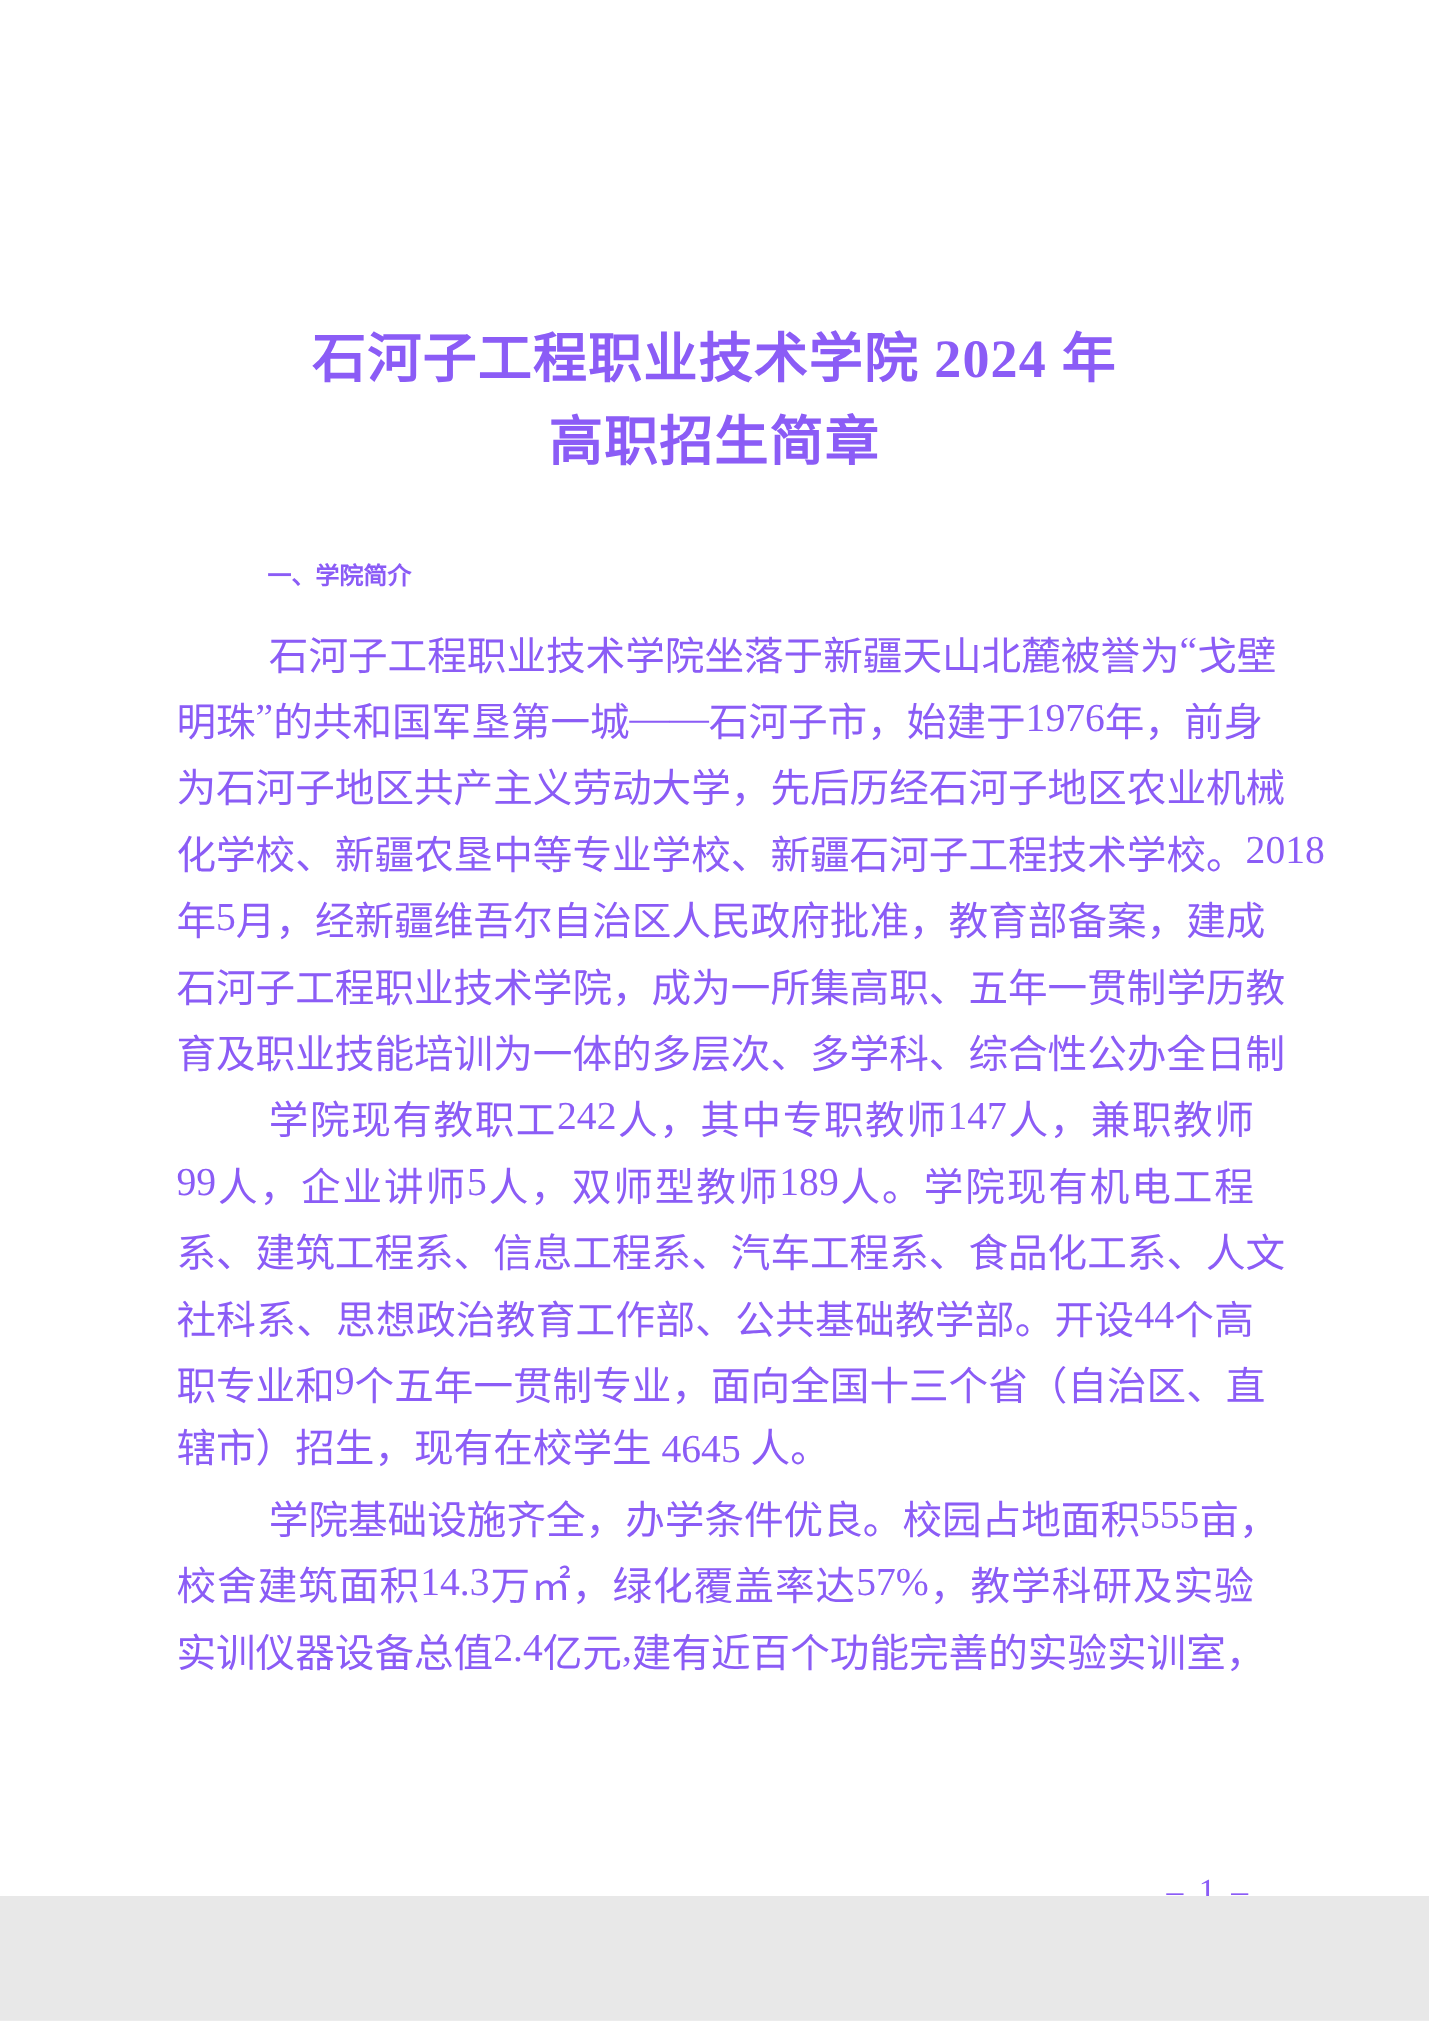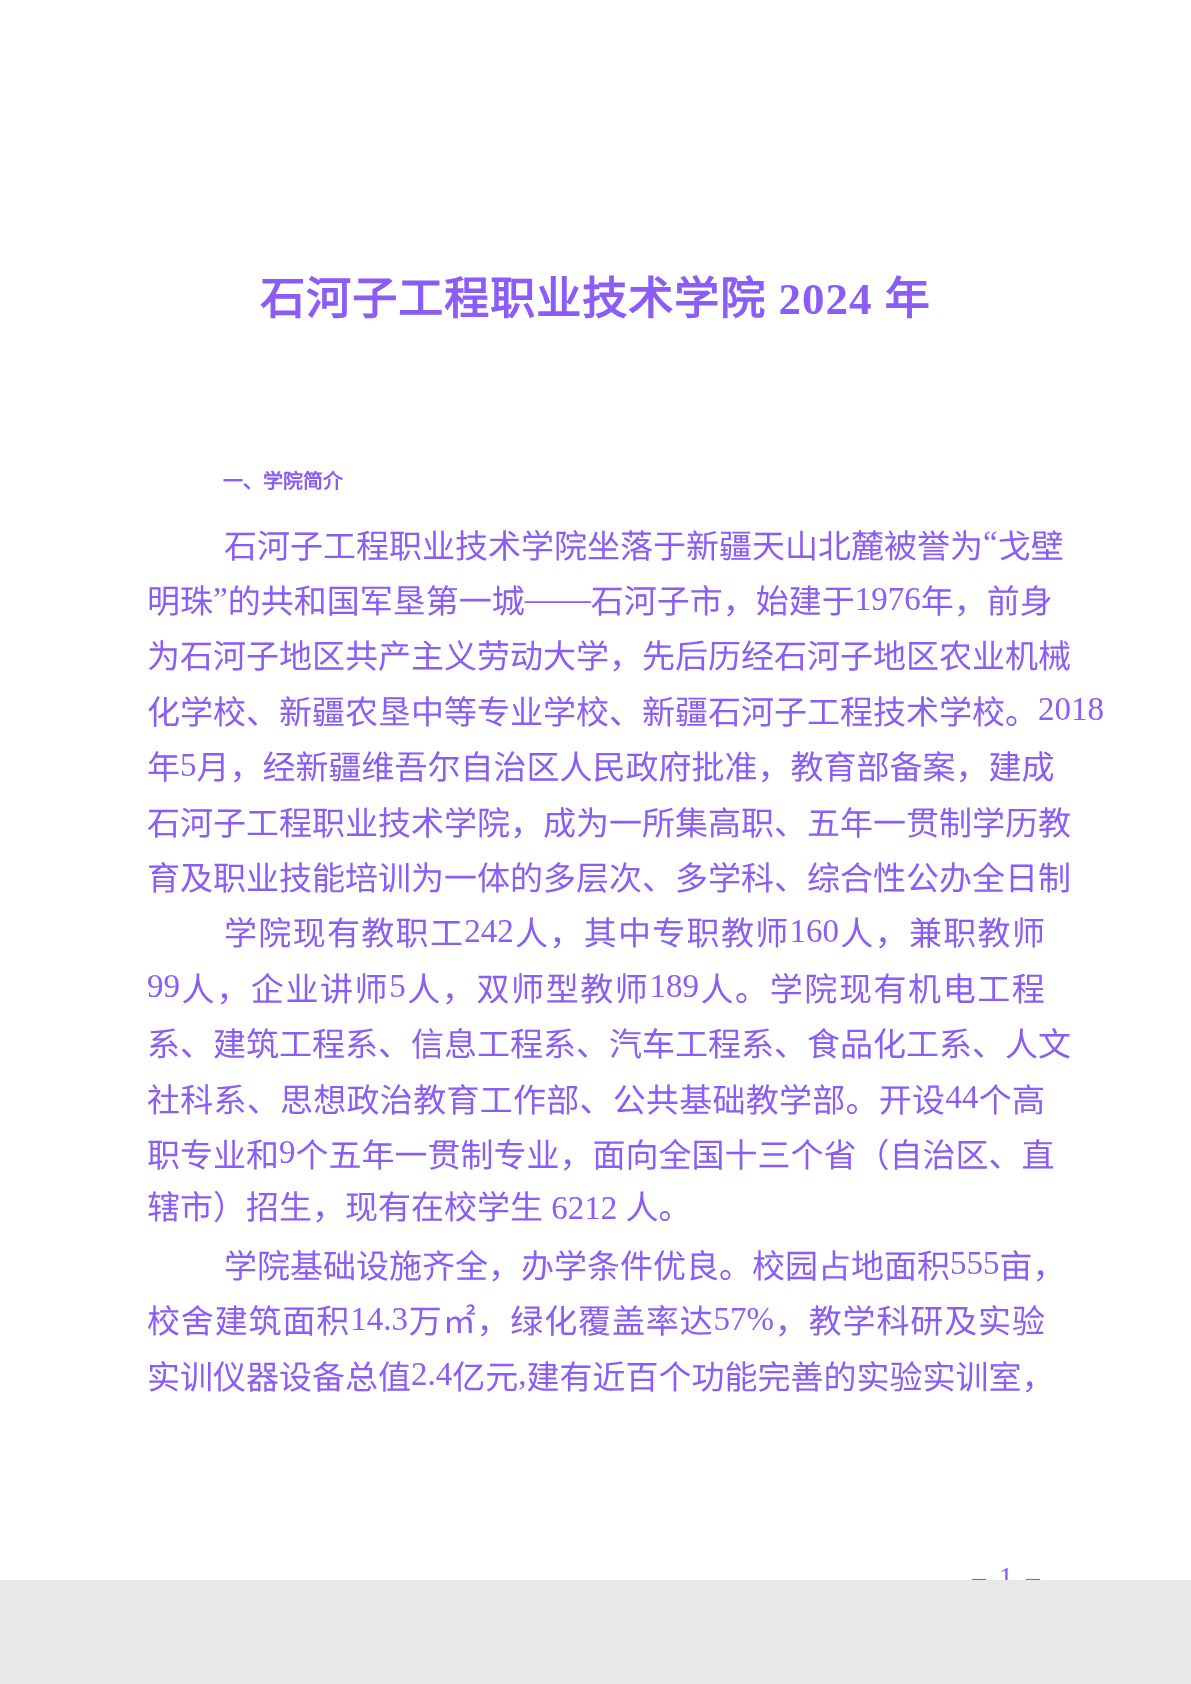--- a/index.html
+++ b/index.html
@@ -82,6 +82,7 @@
 
   <div class="doc-title">
     <div>石河子工程职业技术学院 2024 年</div>
+    <div>高职招生简章</div>
   </div>
 
   <div class="section-heading">一、学院简介</div>

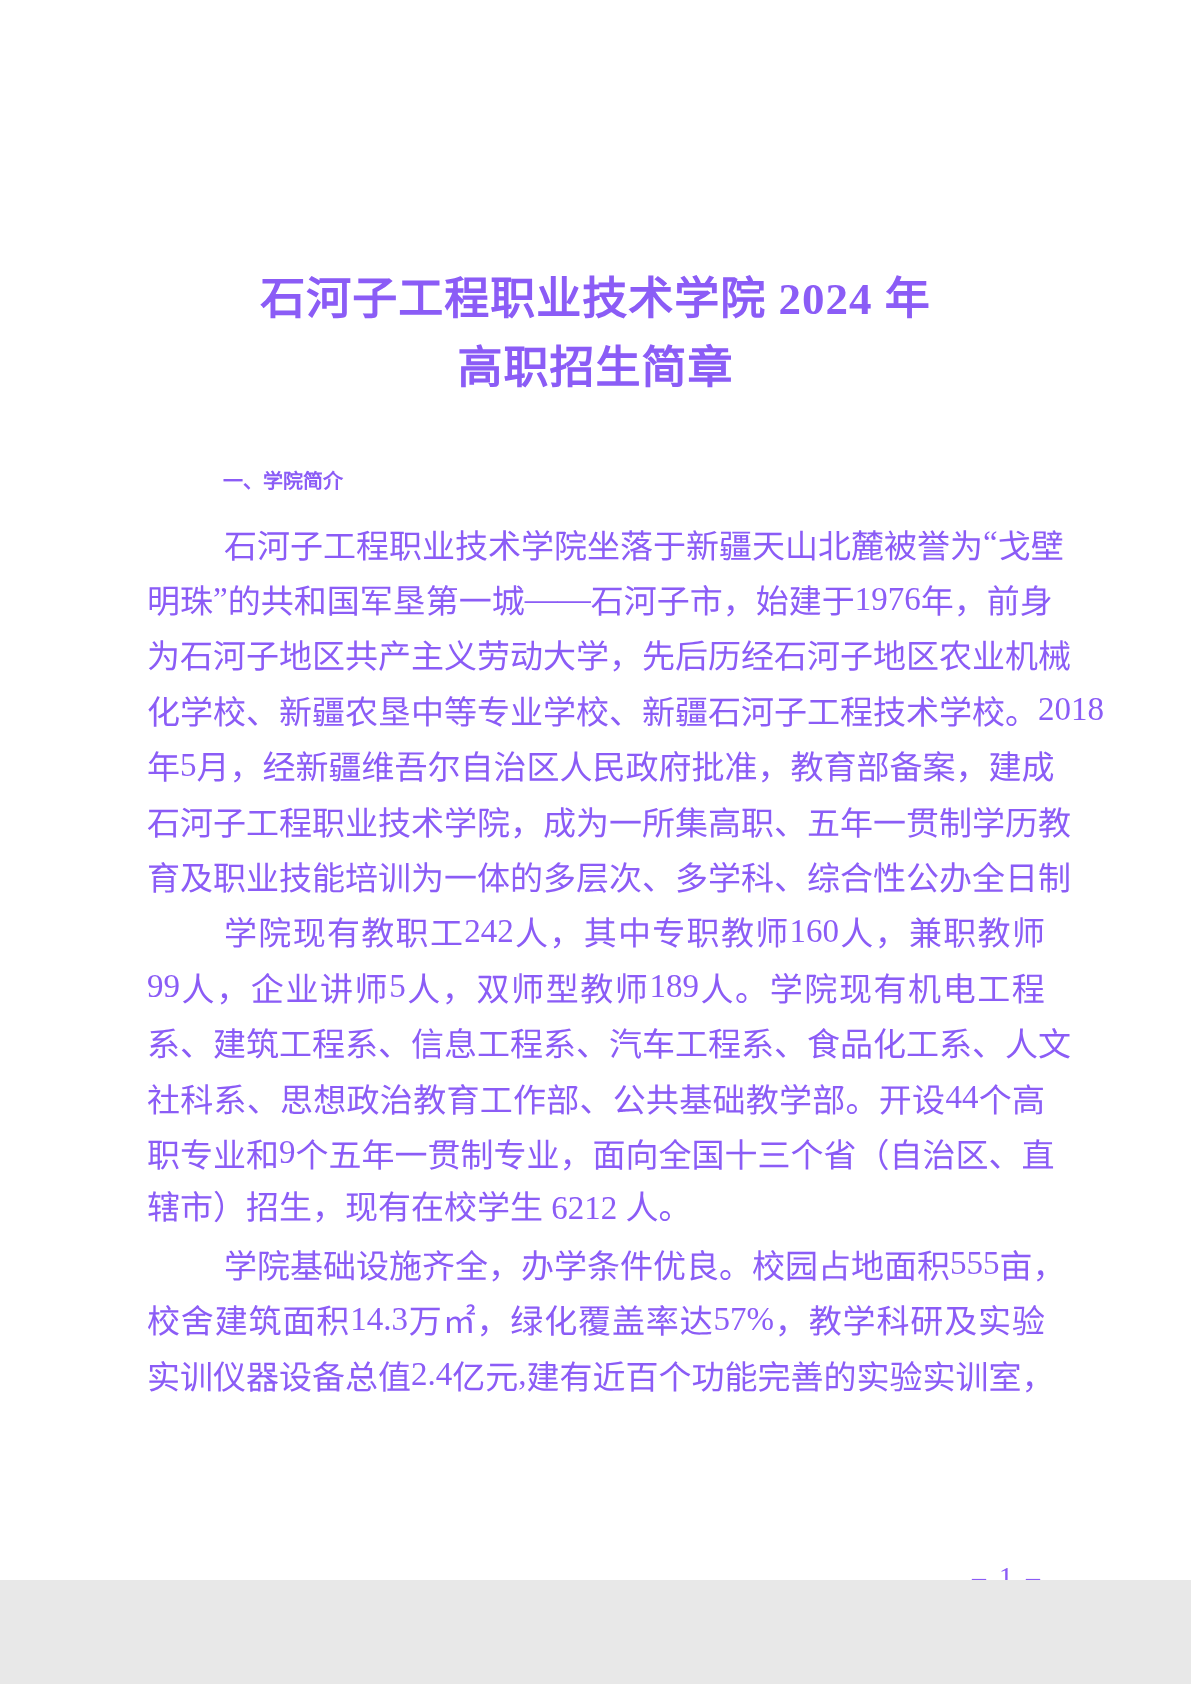--- a/index.html
+++ b/index.html
@@ -311,7 +311,7 @@
         <span>职</span>
         <span>教</span>
         <span>师</span>
-        <span>160</span>
+        <span>147</span>
         <span>人</span>
         <span>，</span>
         <span>兼</span>

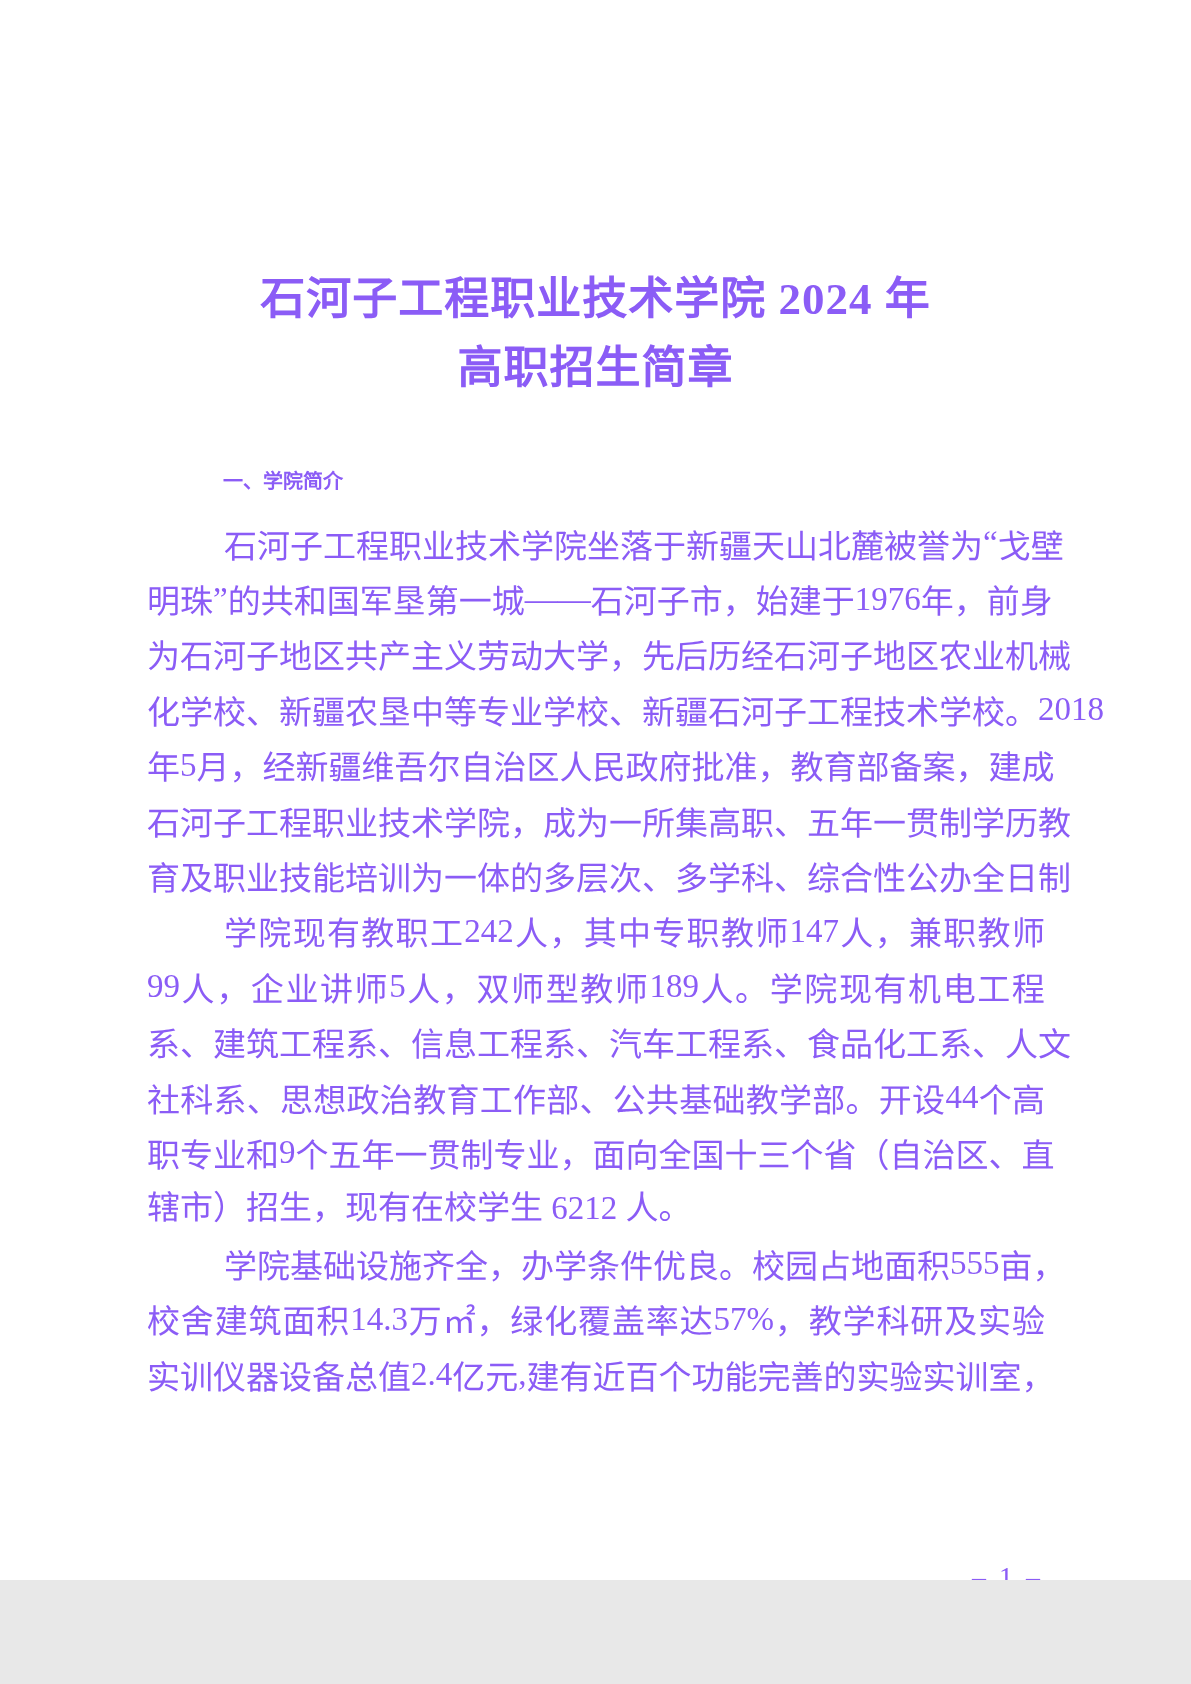--- a/index.html
+++ b/index.html
@@ -436,7 +436,7 @@
         <span>、</span>
         <span>直</span>
       </div>
-      <div class="bline natural">辖市）招生，现有在校学生 6212 人。</div>
+      <div class="bline natural">辖市）招生，现有在校学生 4645 人。</div>
       <div class="bline just indent">
         <span>学</span>
         <span>院</span>

